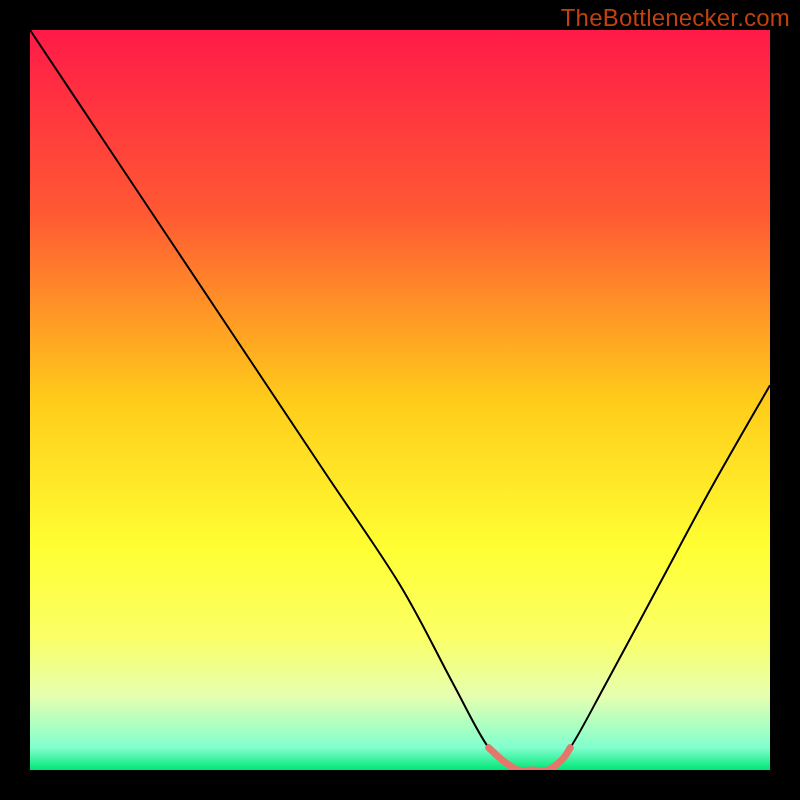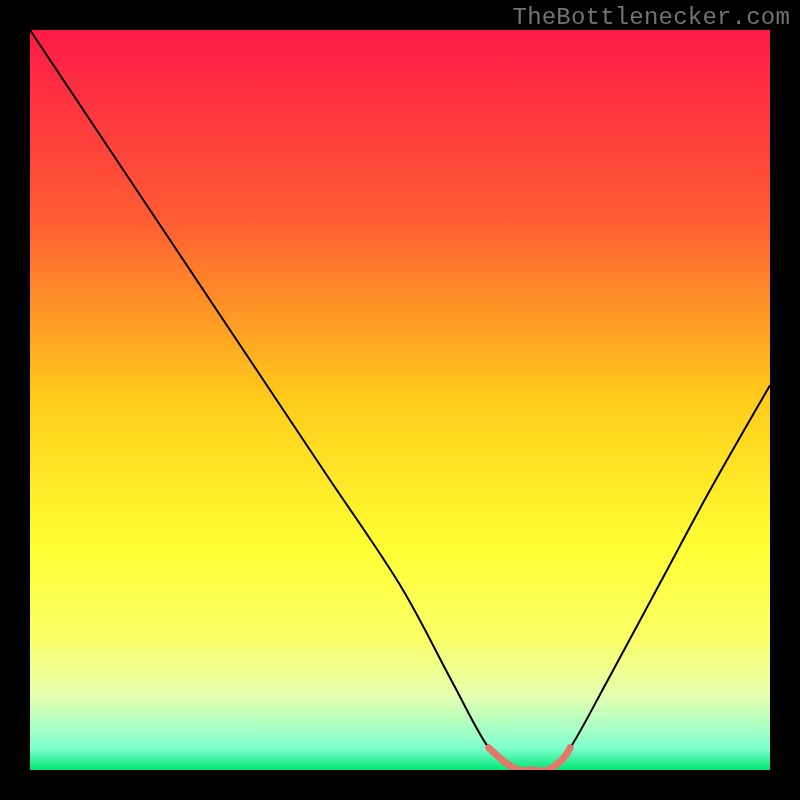--- a/index.html
+++ b/index.html
@@ -21,12 +21,11 @@
     position: absolute;
     top: 4px;
     right: 10px;
-    color: #737373;
+    color: #c2410c;
     font-size: 24px;
     font-weight: 500;
     letter-spacing: 0.2px;
     z-index: 10;
-    font-family: Liberation Mono, monospace;
   }
   svg.plot {
     position: absolute;

